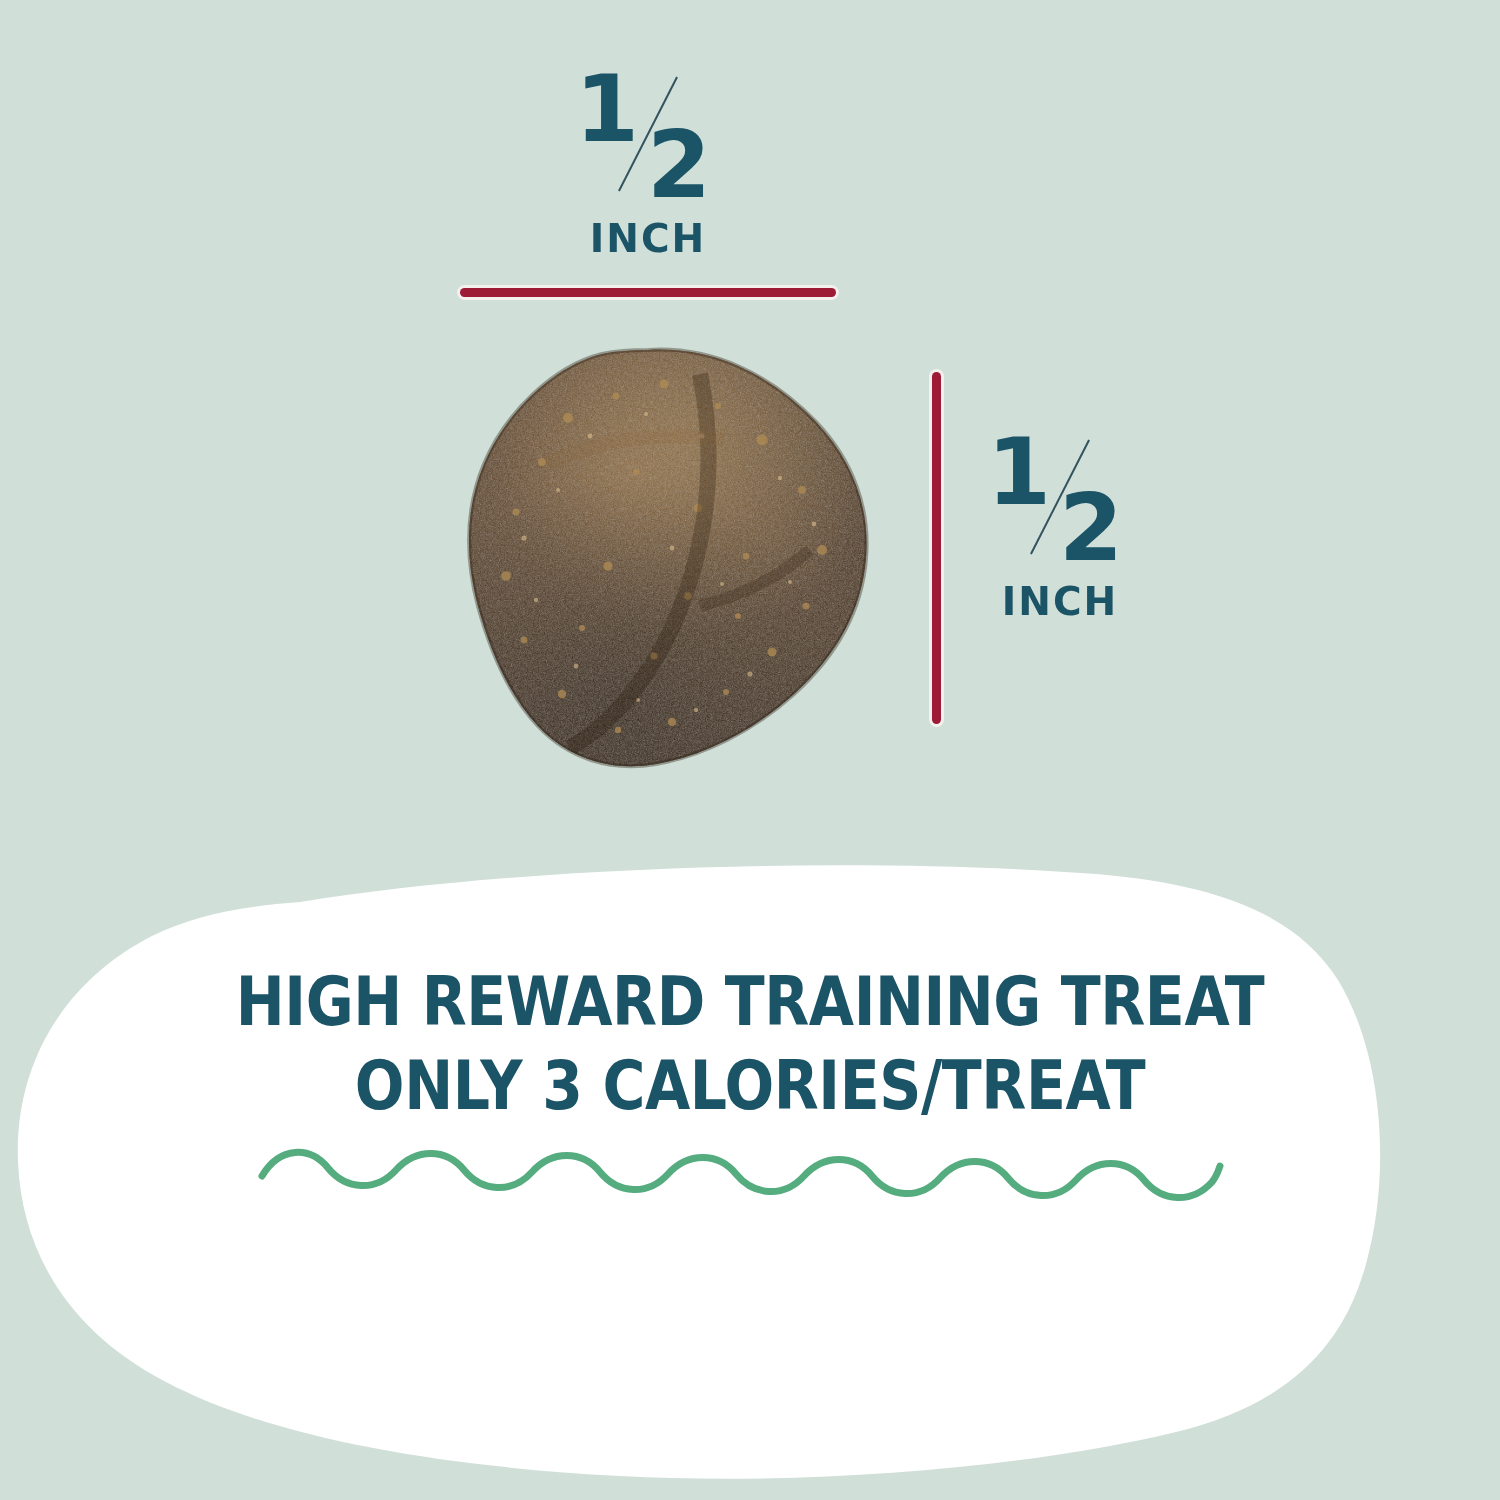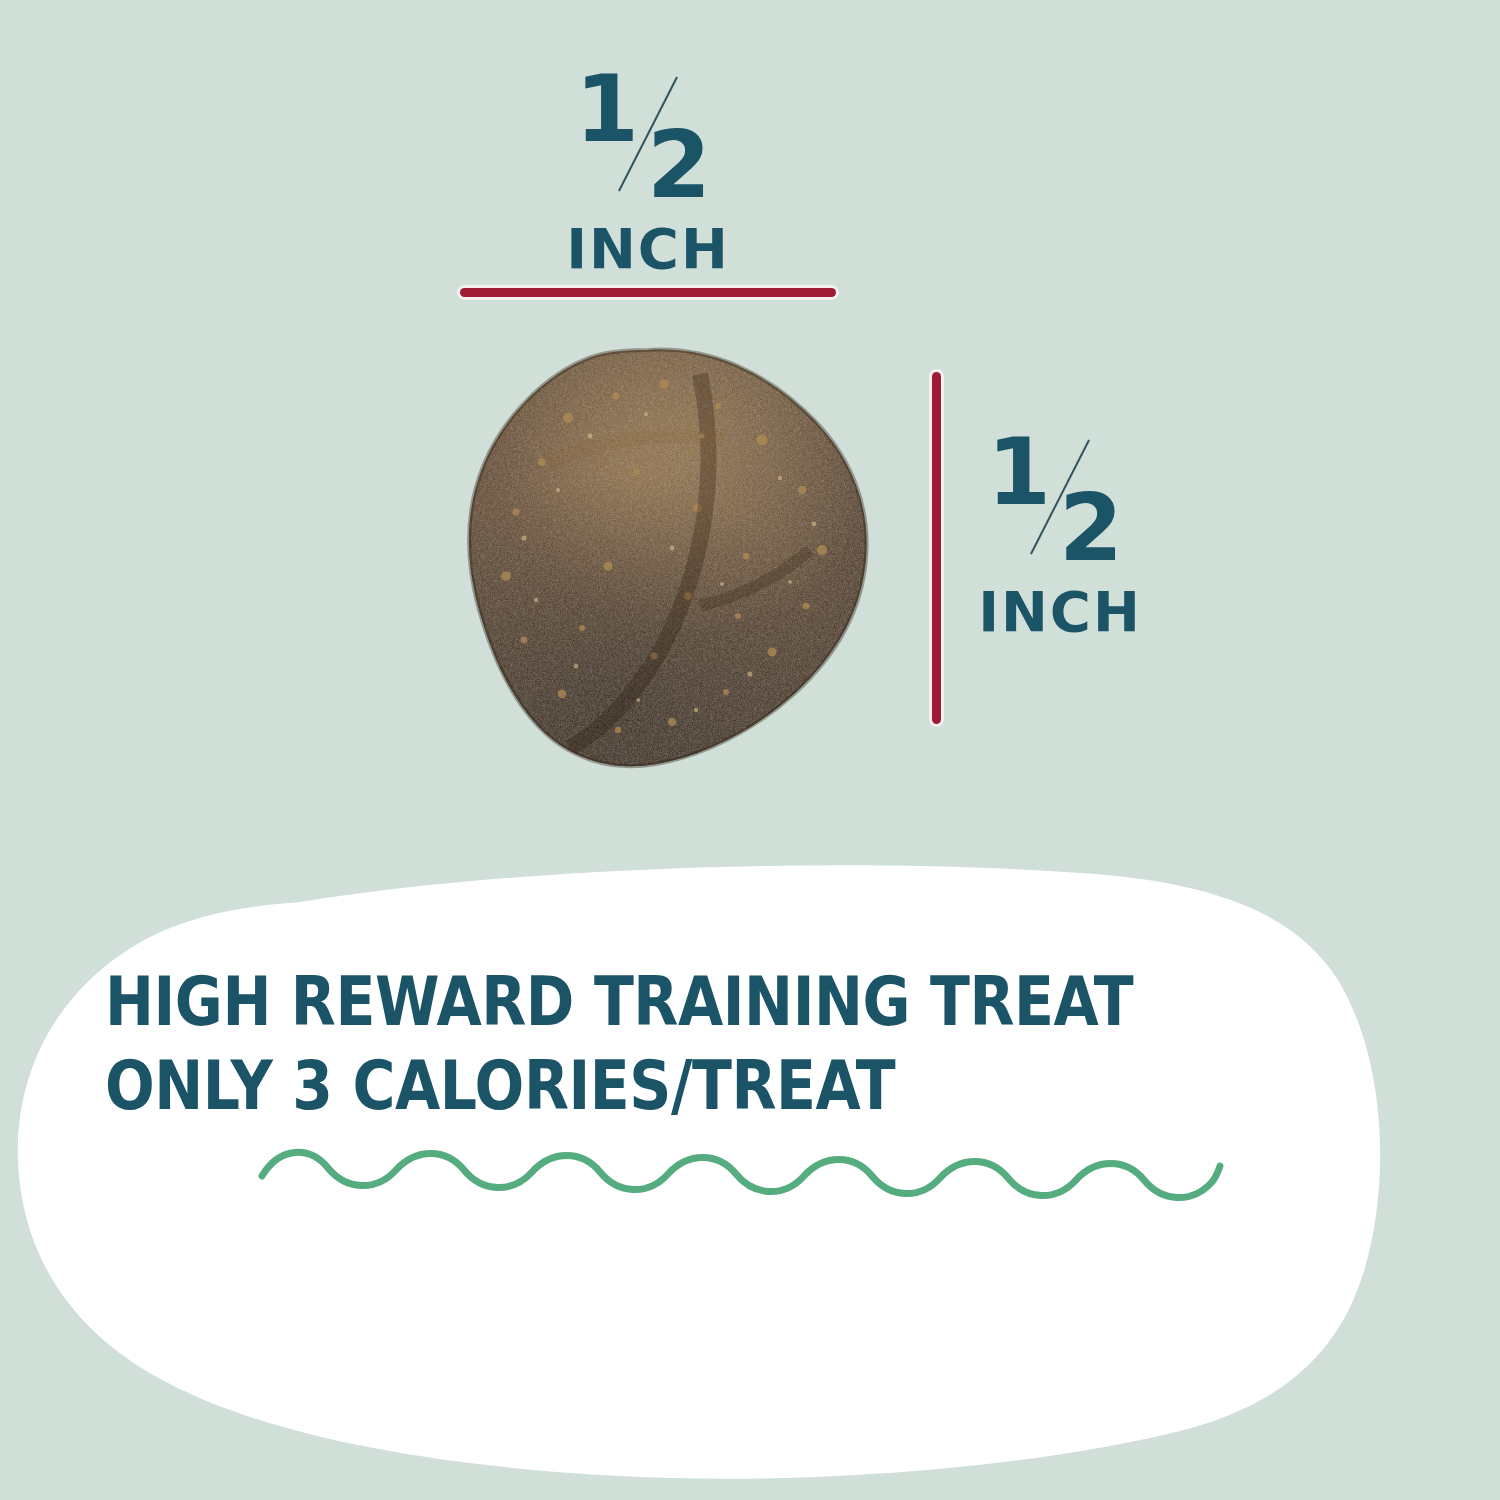--- a/index.html
+++ b/index.html
@@ -62,7 +62,7 @@
     display: block;
     font-family: "DejaVu Sans", sans-serif;
     font-weight: bold;
-    font-size: 56px;
+    font-size: 39px;
     letter-spacing: 2px;
     color: #1b5466;
     margin-top: 4px;

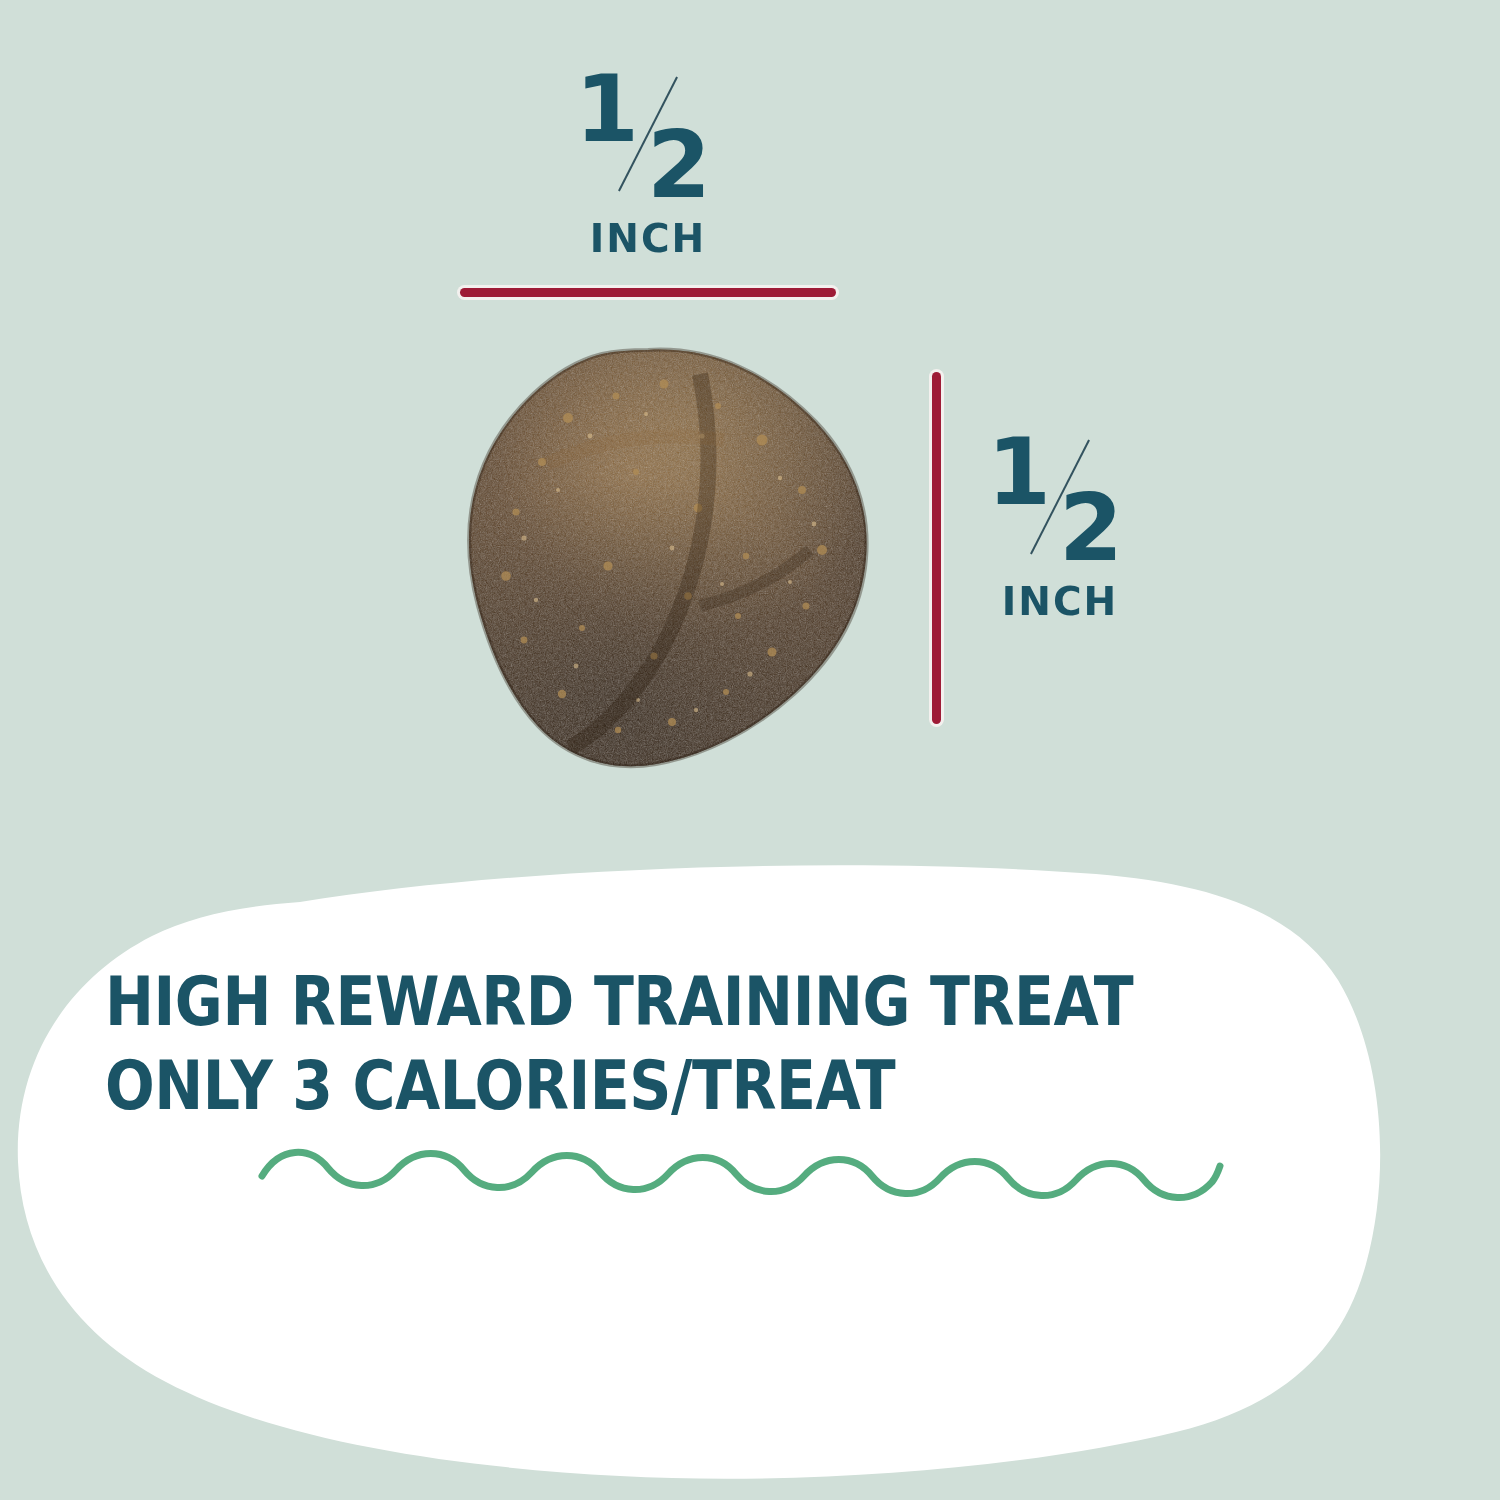--- a/index.html
+++ b/index.html
@@ -126,7 +126,7 @@
   .callout-text {
     position: absolute;
     width: 1500px;
-    text-align: left;
+    text-align: center;
     color: #1b5466;
     font-family: "DejaVu Sans", sans-serif;
     font-weight: bold;

